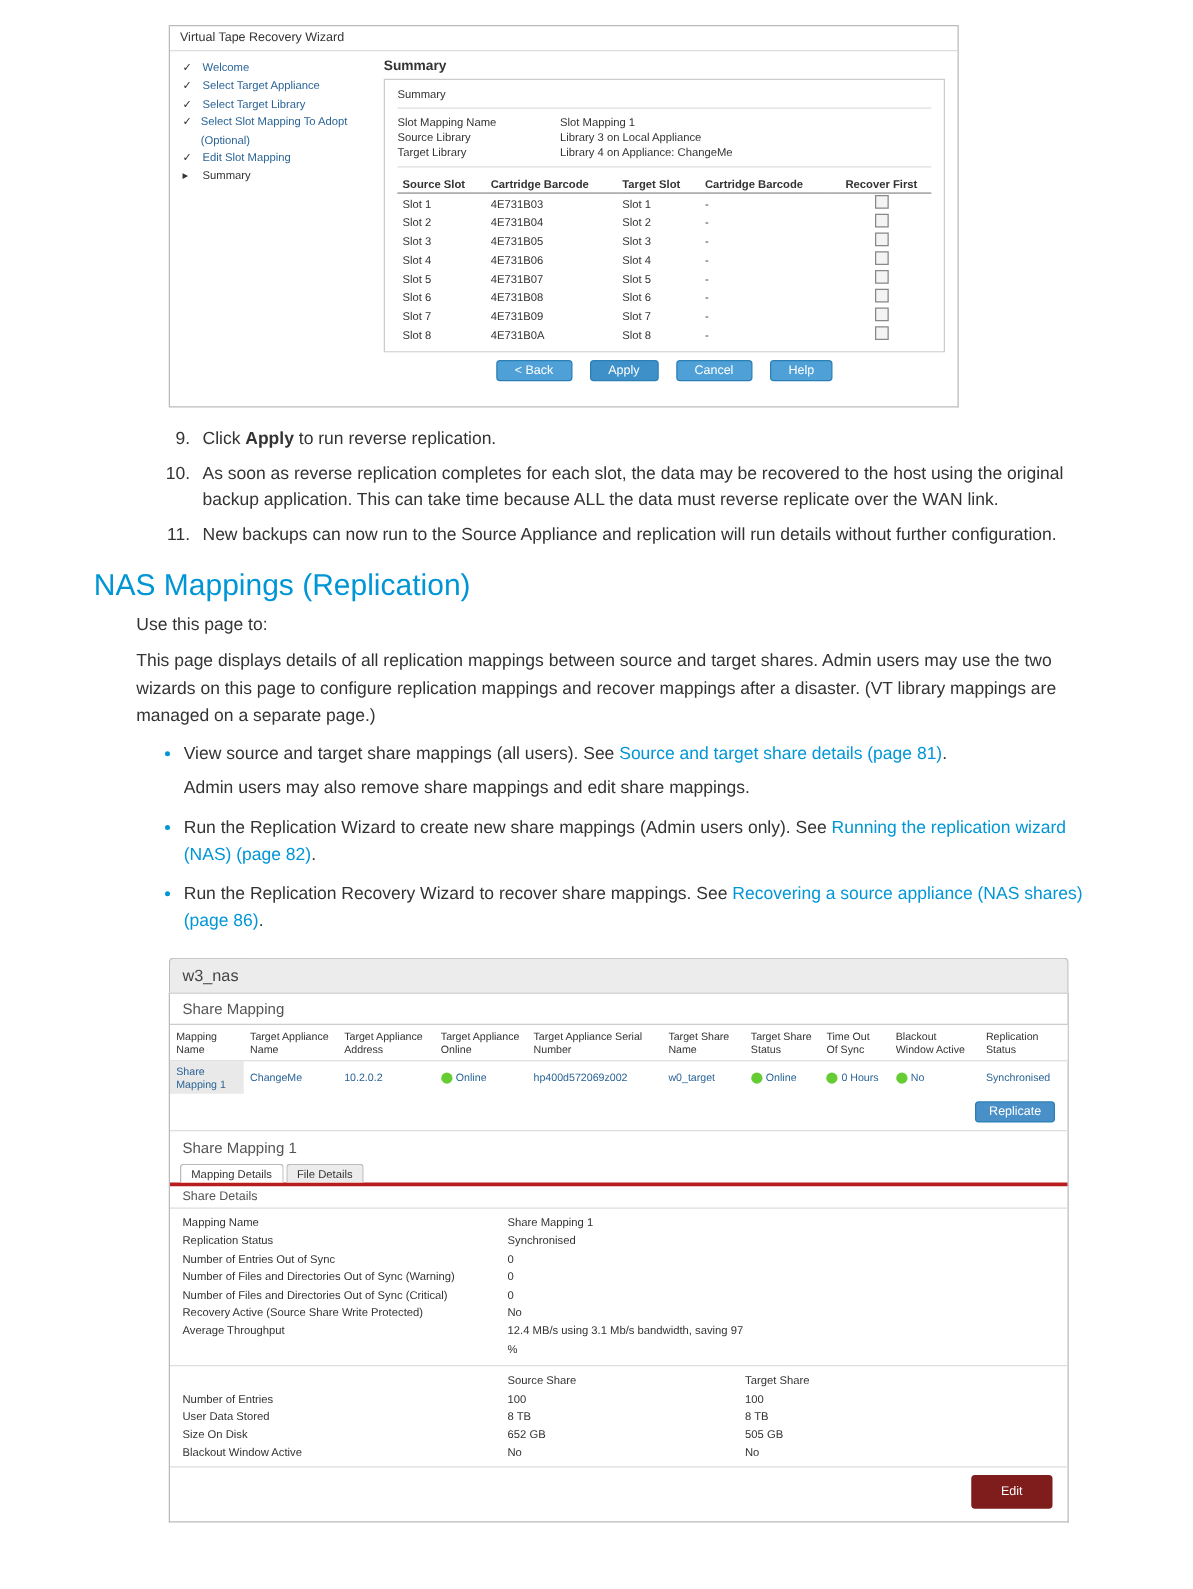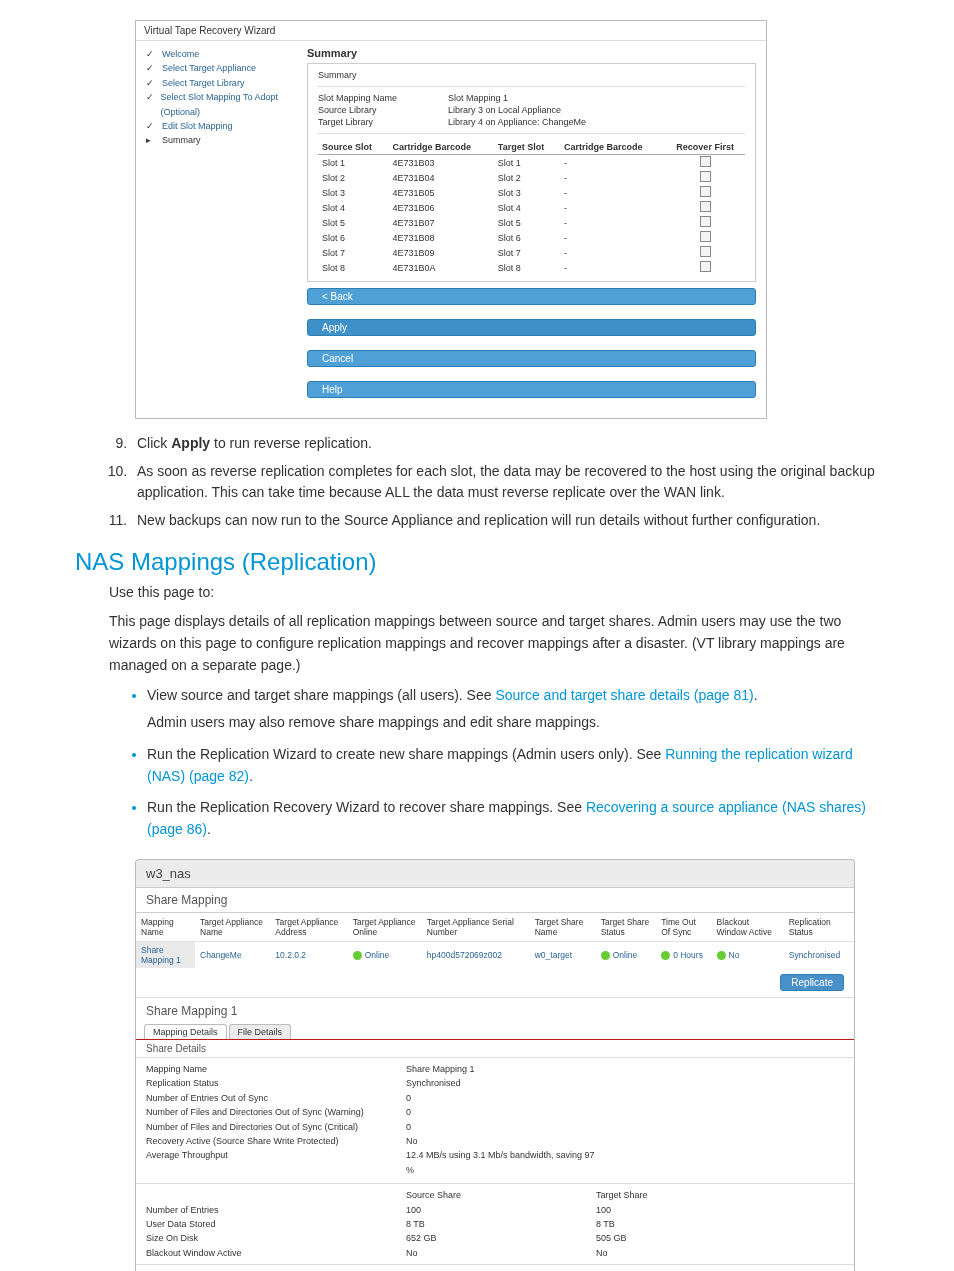--- a/index.html
+++ b/index.html
@@ -50,7 +50,6 @@
   .fp-buttons {
     display: flex; justify-content: center; gap: 14px; padding: 6px 0 10px;
     background: #fff;
-    flex-direction: column;
   }
   .fp-btn {
     font-size: 10px; padding: 2px 14px; border-radius: 3px; color: #fff; border: 1px solid #2b7fb5;

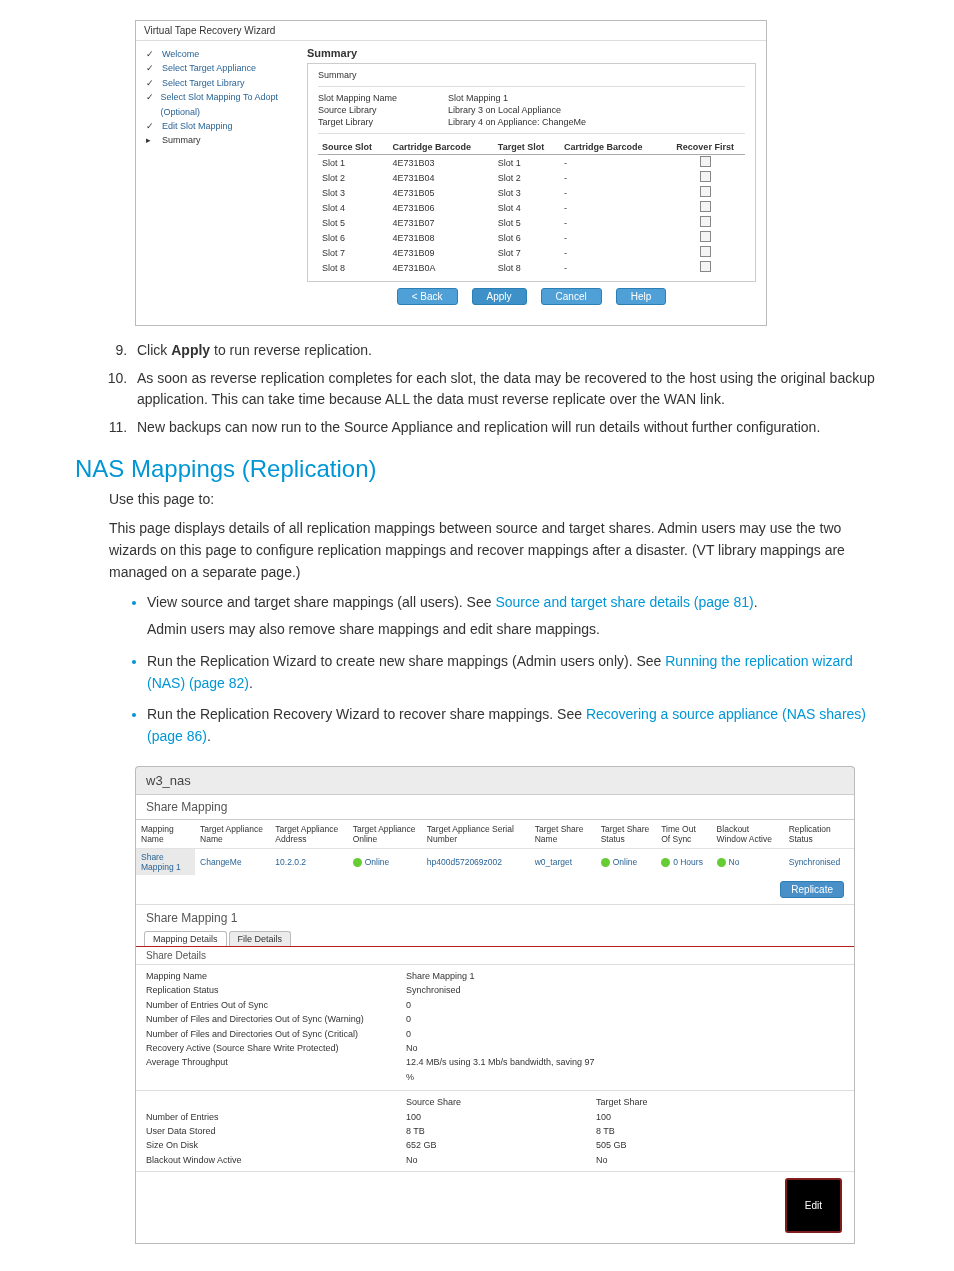--- a/index.html
+++ b/index.html
@@ -64,7 +64,7 @@
     font-size: 14px;
     line-height: 1.55;
   }
-  ol.steps li { padding-left: 6px; margin-bottom: 6px; }
+  ol.steps li { padding-left: 6px; margin-bottom: 6px; margin-left: 25px; }
 
   h2.section {
     font-family: Arial, sans-serif;

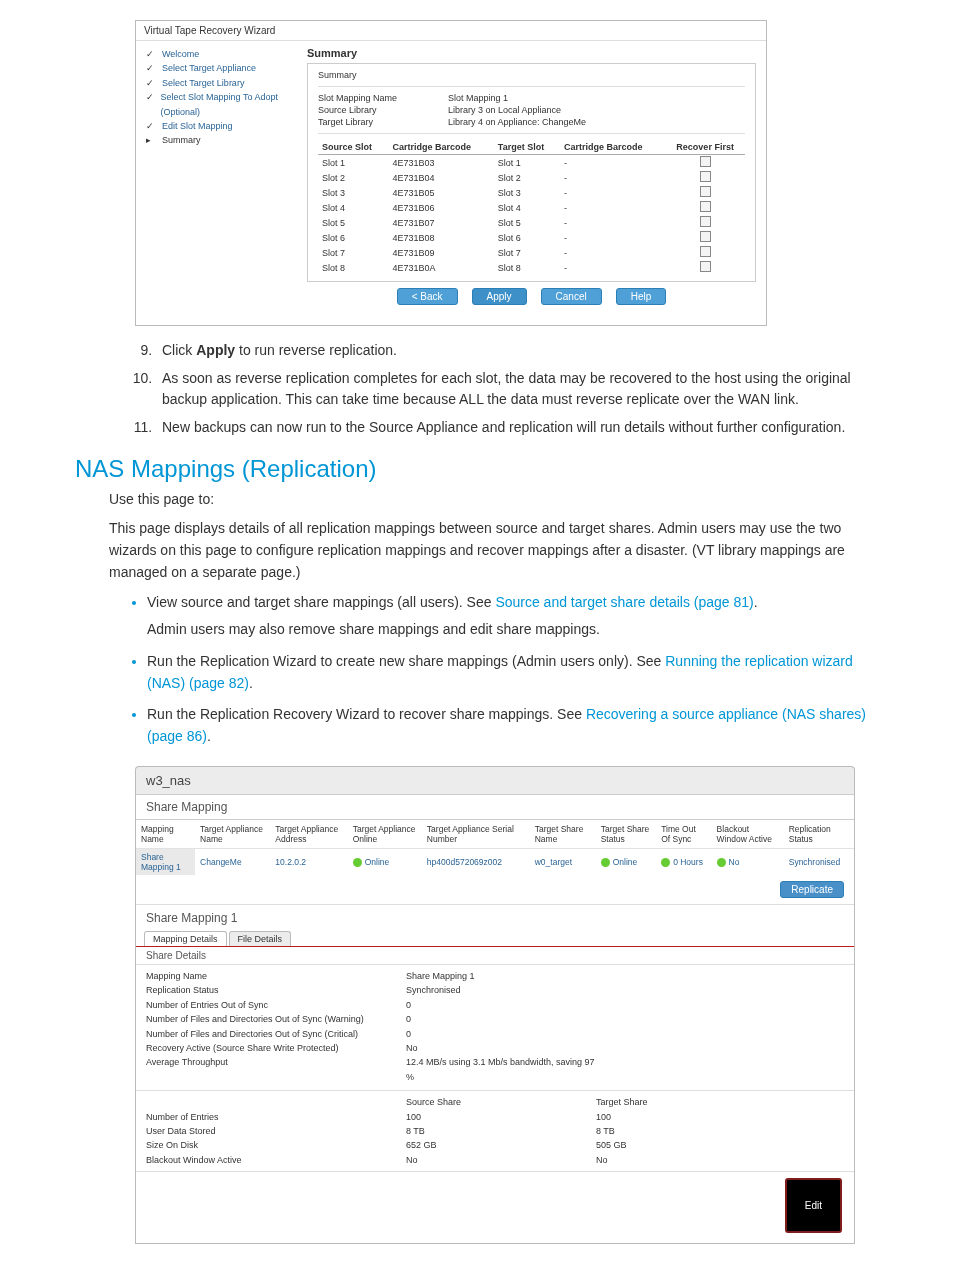--- a/index.html
+++ b/index.html
@@ -148,7 +148,7 @@
   .tab-row {
     display: flex;
     padding: 0 8px;
-    border-bottom: 1px solid #b91c1c;
+    border-bottom: 3px solid #b91c1c;
   }
   .tab {
     border: 1px solid #bbb;

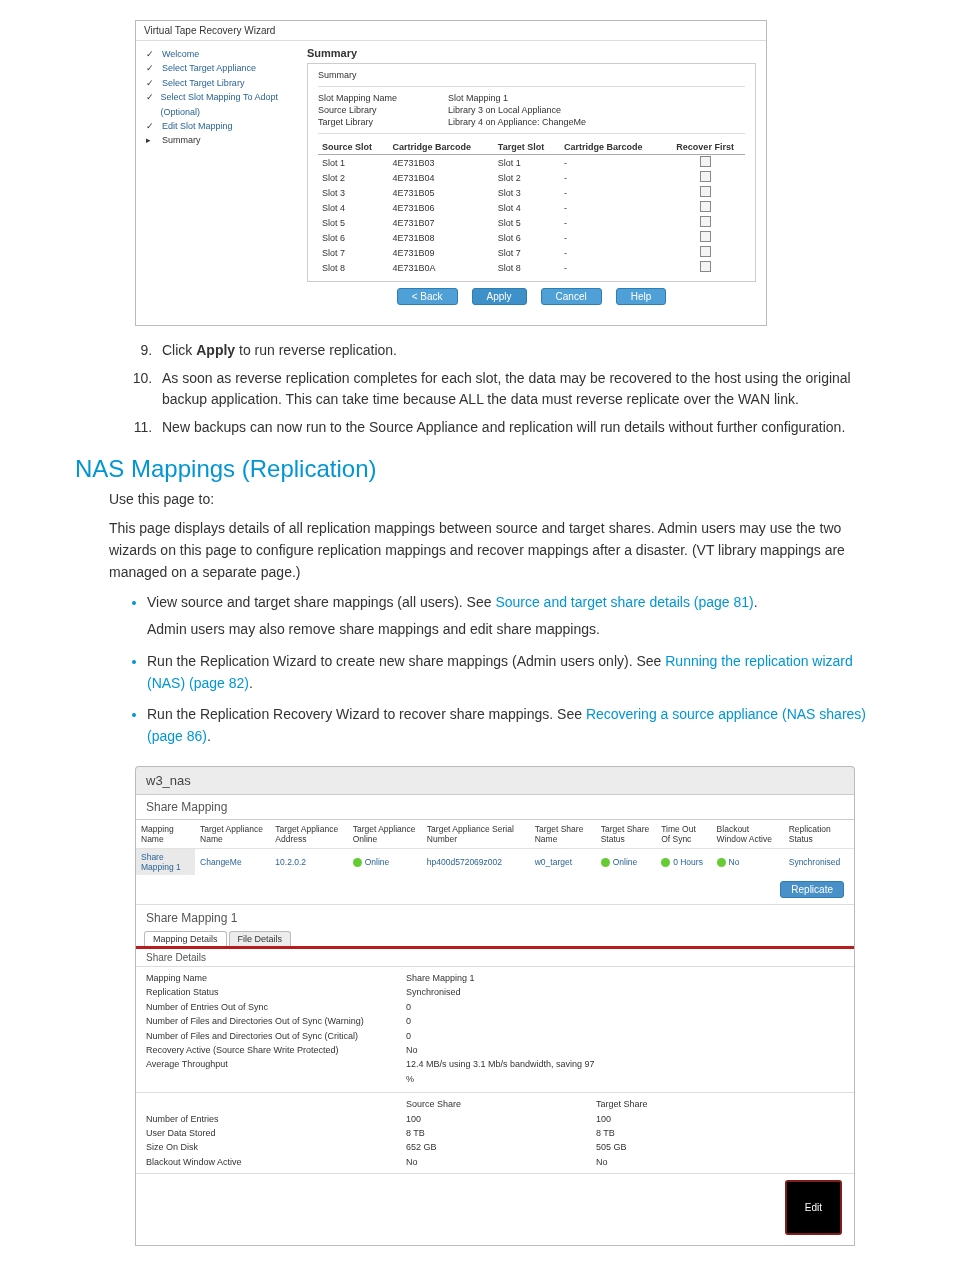--- a/index.html
+++ b/index.html
@@ -176,8 +176,8 @@
   .th-row .c3 { flex:1; }
   .edit-btn {
     float: right; margin: 6px 12px 10px;
-    padding: 20px 18px;
-    font-size: 10px; color: #fff; background: #000000; border: 2px solid #7f1d1d; border-radius: 3px;
+    padding: 2px 18px;
+    font-size: 10px; color: #fff; background: #7f1d1d; border: 6px solid #7f1d1d; border-radius: 3px;
   }
   .chk { color: #333; display:inline-block; width:12px; }
 </style>

